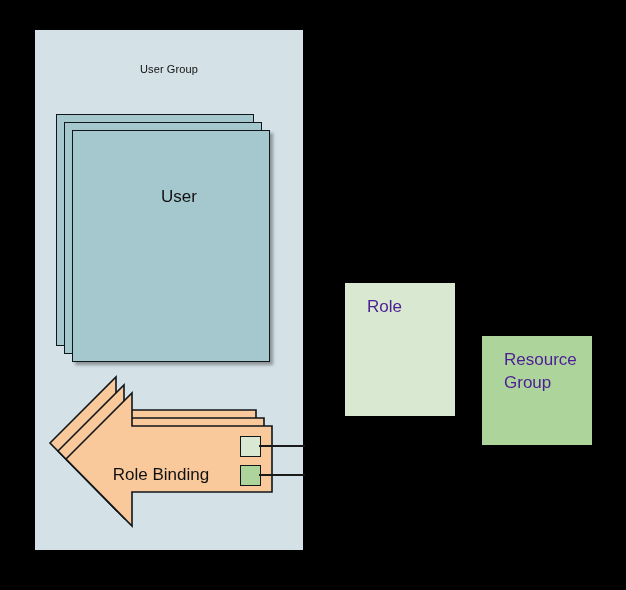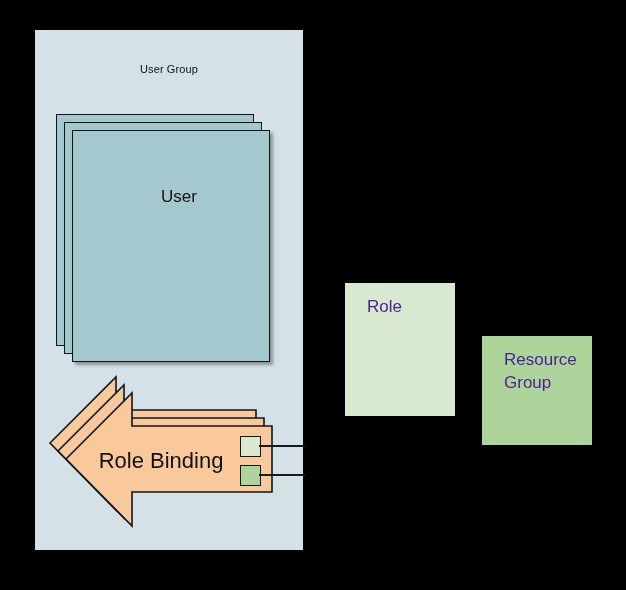--- a/index.html
+++ b/index.html
@@ -75,10 +75,10 @@
   .rb-fill   { fill: #f9c99c; stroke: #10161a; stroke-width: 1.6; }
   #role-binding-label {
     left: 66px;
-    top: 450px;
+    top: 464px;
     width: 190px;
     text-align: center;
-    font-size: 22px;
+    font-size: 17px;
     color: #111111;
     line-height: 22px;
   }

